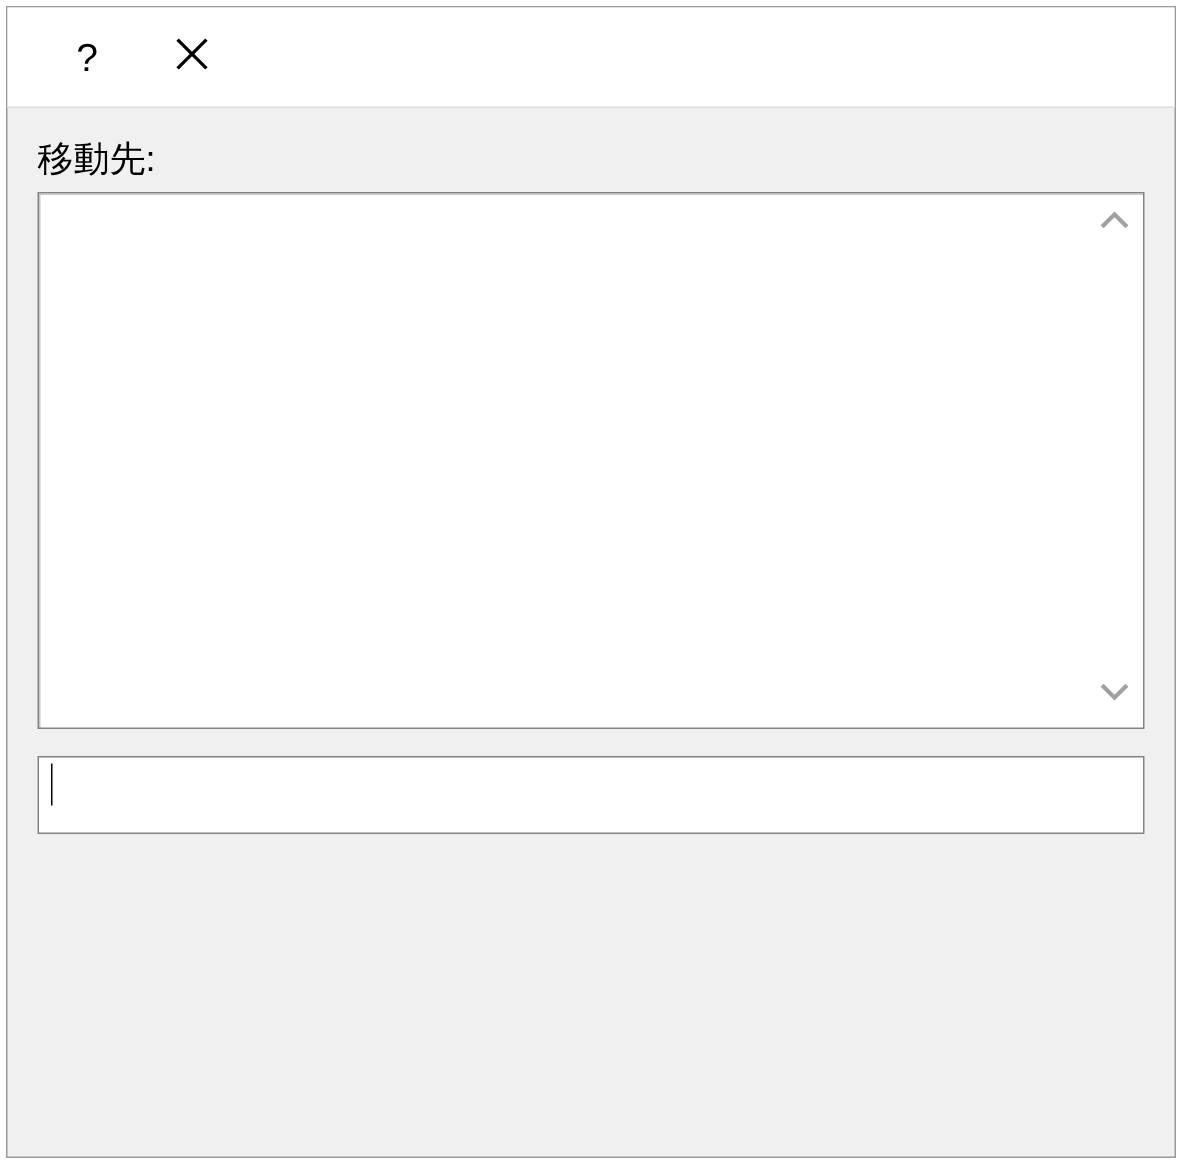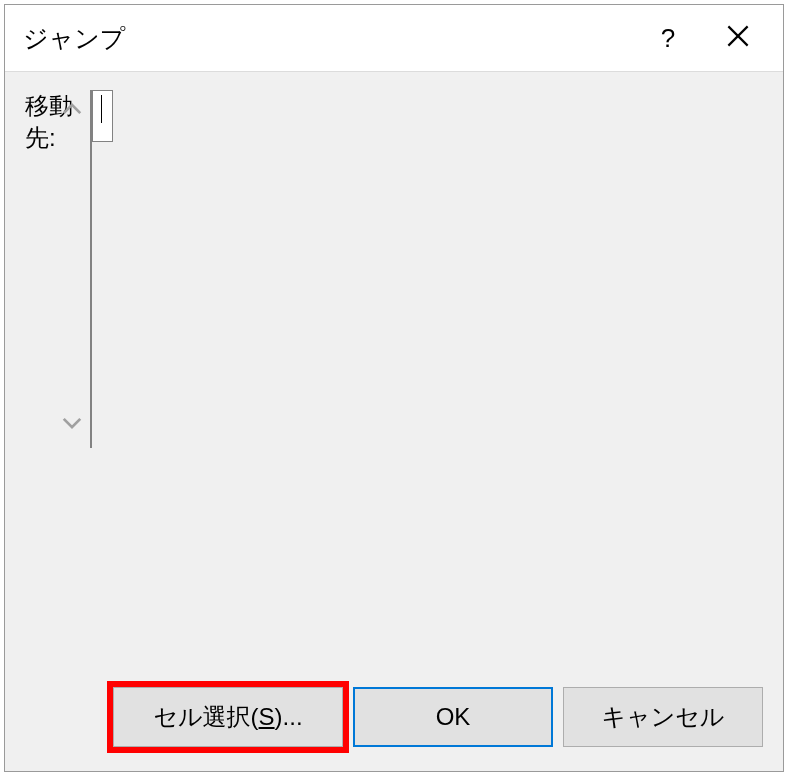--- a/index.html
+++ b/index.html
@@ -166,7 +166,6 @@
 <div class="dialog">
 
   <div class="titlebar">
-    <div class="title">ジャンプ</div>
     <div class="help-btn">
       <span>?</span>
     </div>

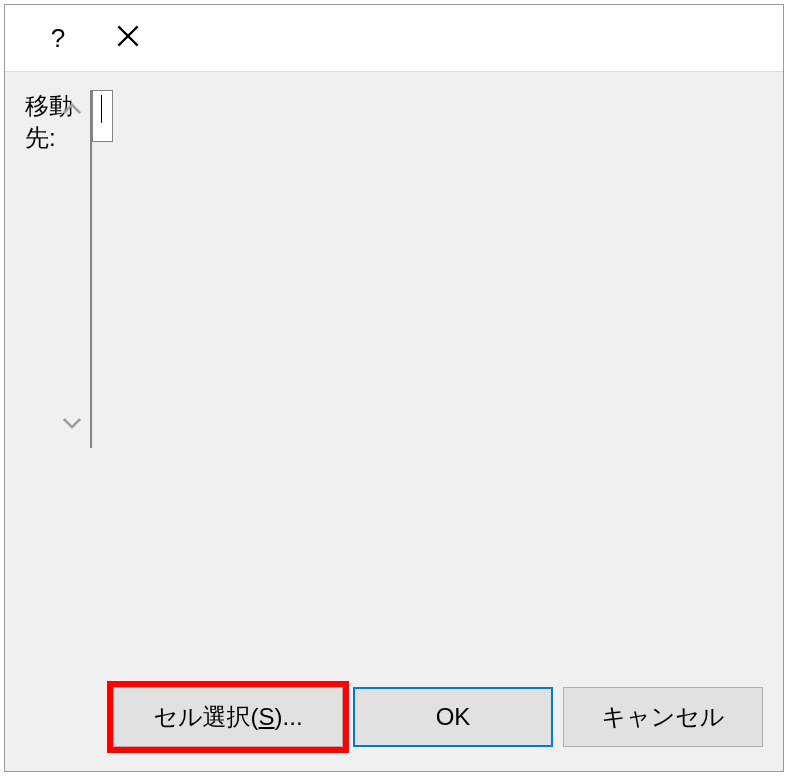--- a/index.html
+++ b/index.html
@@ -52,7 +52,7 @@
     flex: 1;
     padding: 18px 20px 20px 20px;
     display: flex;
-    flex-direction: row;
+    flex-direction: column;
   }
   .label {
     font-size: 24px;

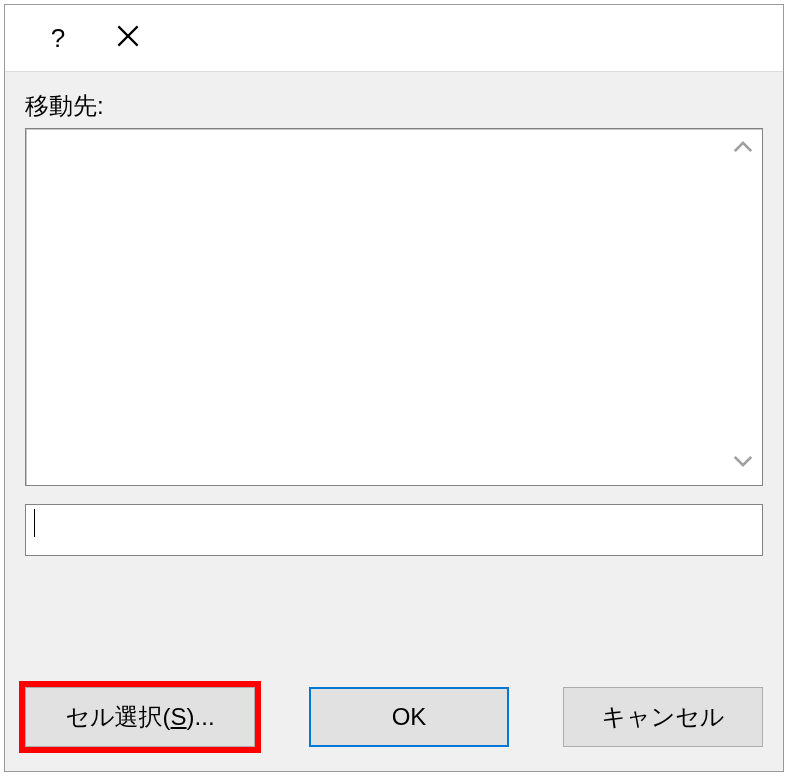--- a/index.html
+++ b/index.html
@@ -208,26 +208,6 @@
       </div>
     </div>
 
-    <div class="buttons">
-
-      <div class="btn special-wrap">
-        <div class="btn special">
-          <span>セル選択(</span>
-            <span class="mnemonic">S</span>
-            <span>)...</span>
-        </div>
-        <div class="highlight-box"></div>
-      </div>
-
-      <div class="btn ok">
-        <span>OK</span>
-      </div>
-
-      <div class="btn">
-        <span>キャンセル</span>
-      </div>
-
-    </div>
 
   </div>
 </div>

